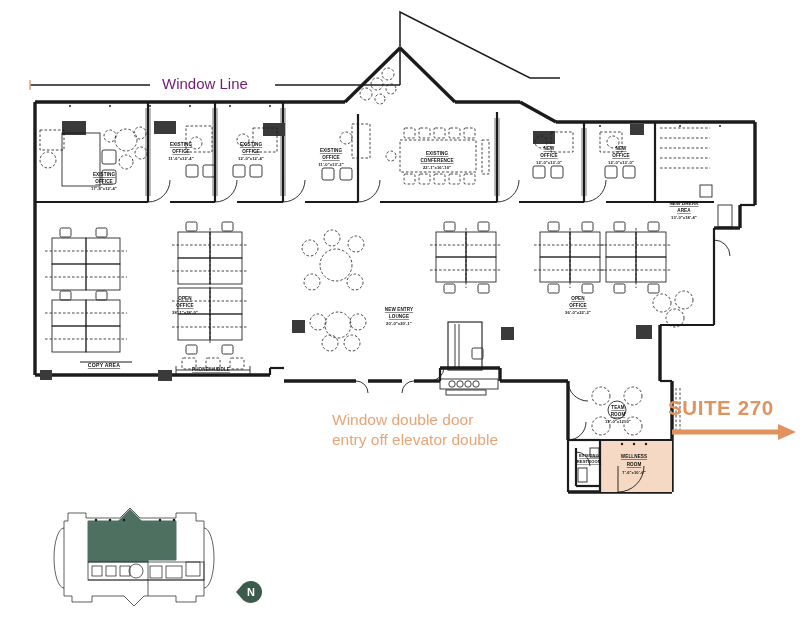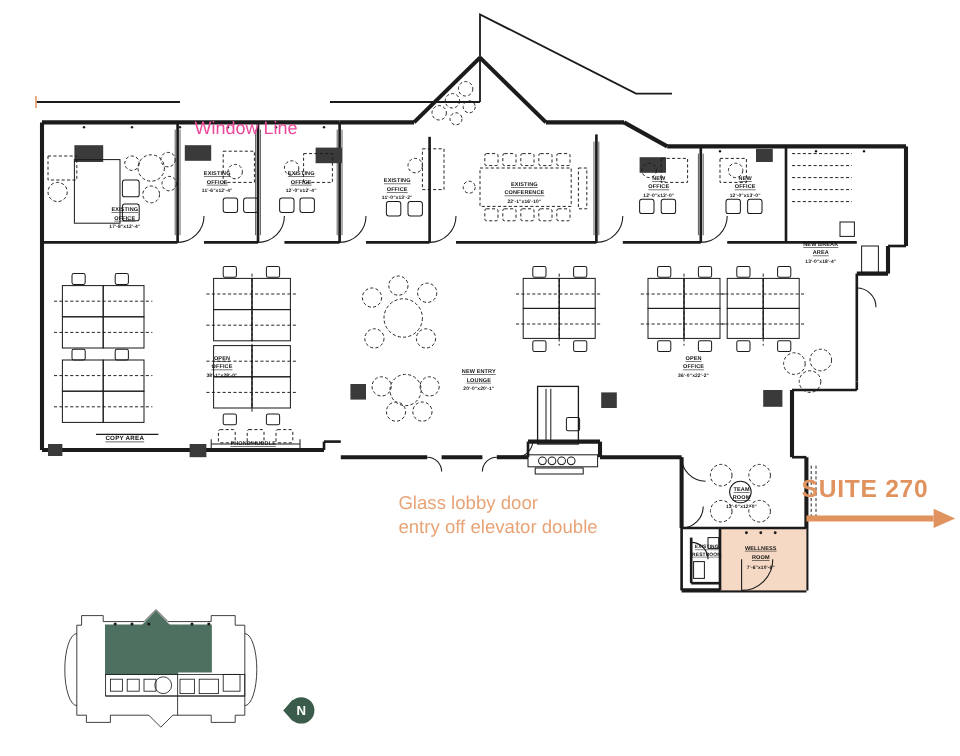--- a/index.html
+++ b/index.html
@@ -26,7 +26,7 @@
      color:#e0925f;font-weight:bold;letter-spacing:.6px;}
   #glass-note{position:absolute;left:332px;top:410px;font-size:15.5px;
      color:#e8a477;line-height:20px;text-align:left;}
-  #windowline-txt{position:absolute;left:162px;top:75px;font-size:15px;color:#ec4899;margin-top:24px;}
+  #windowline-txt{position:absolute;left:162px;top:75px;font-size:15px;color:#701a75;}
 </style>
 </head>
 <body>

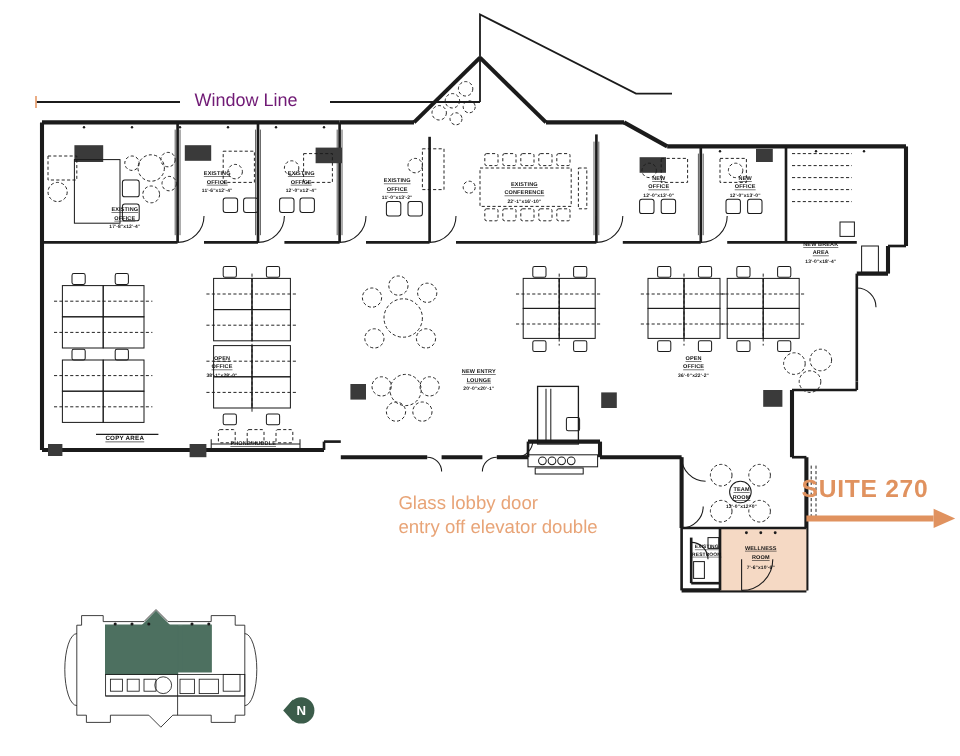--- a/index.html
+++ b/index.html
@@ -538,7 +538,7 @@
   <div id="windowline-txt">Window Line</div>
 
   <div id="glass-note">
-    <div>Glass lobby door</div>
+    <div>Window double door</div>
     <div>entry off elevator double</div>
   </div>
 

